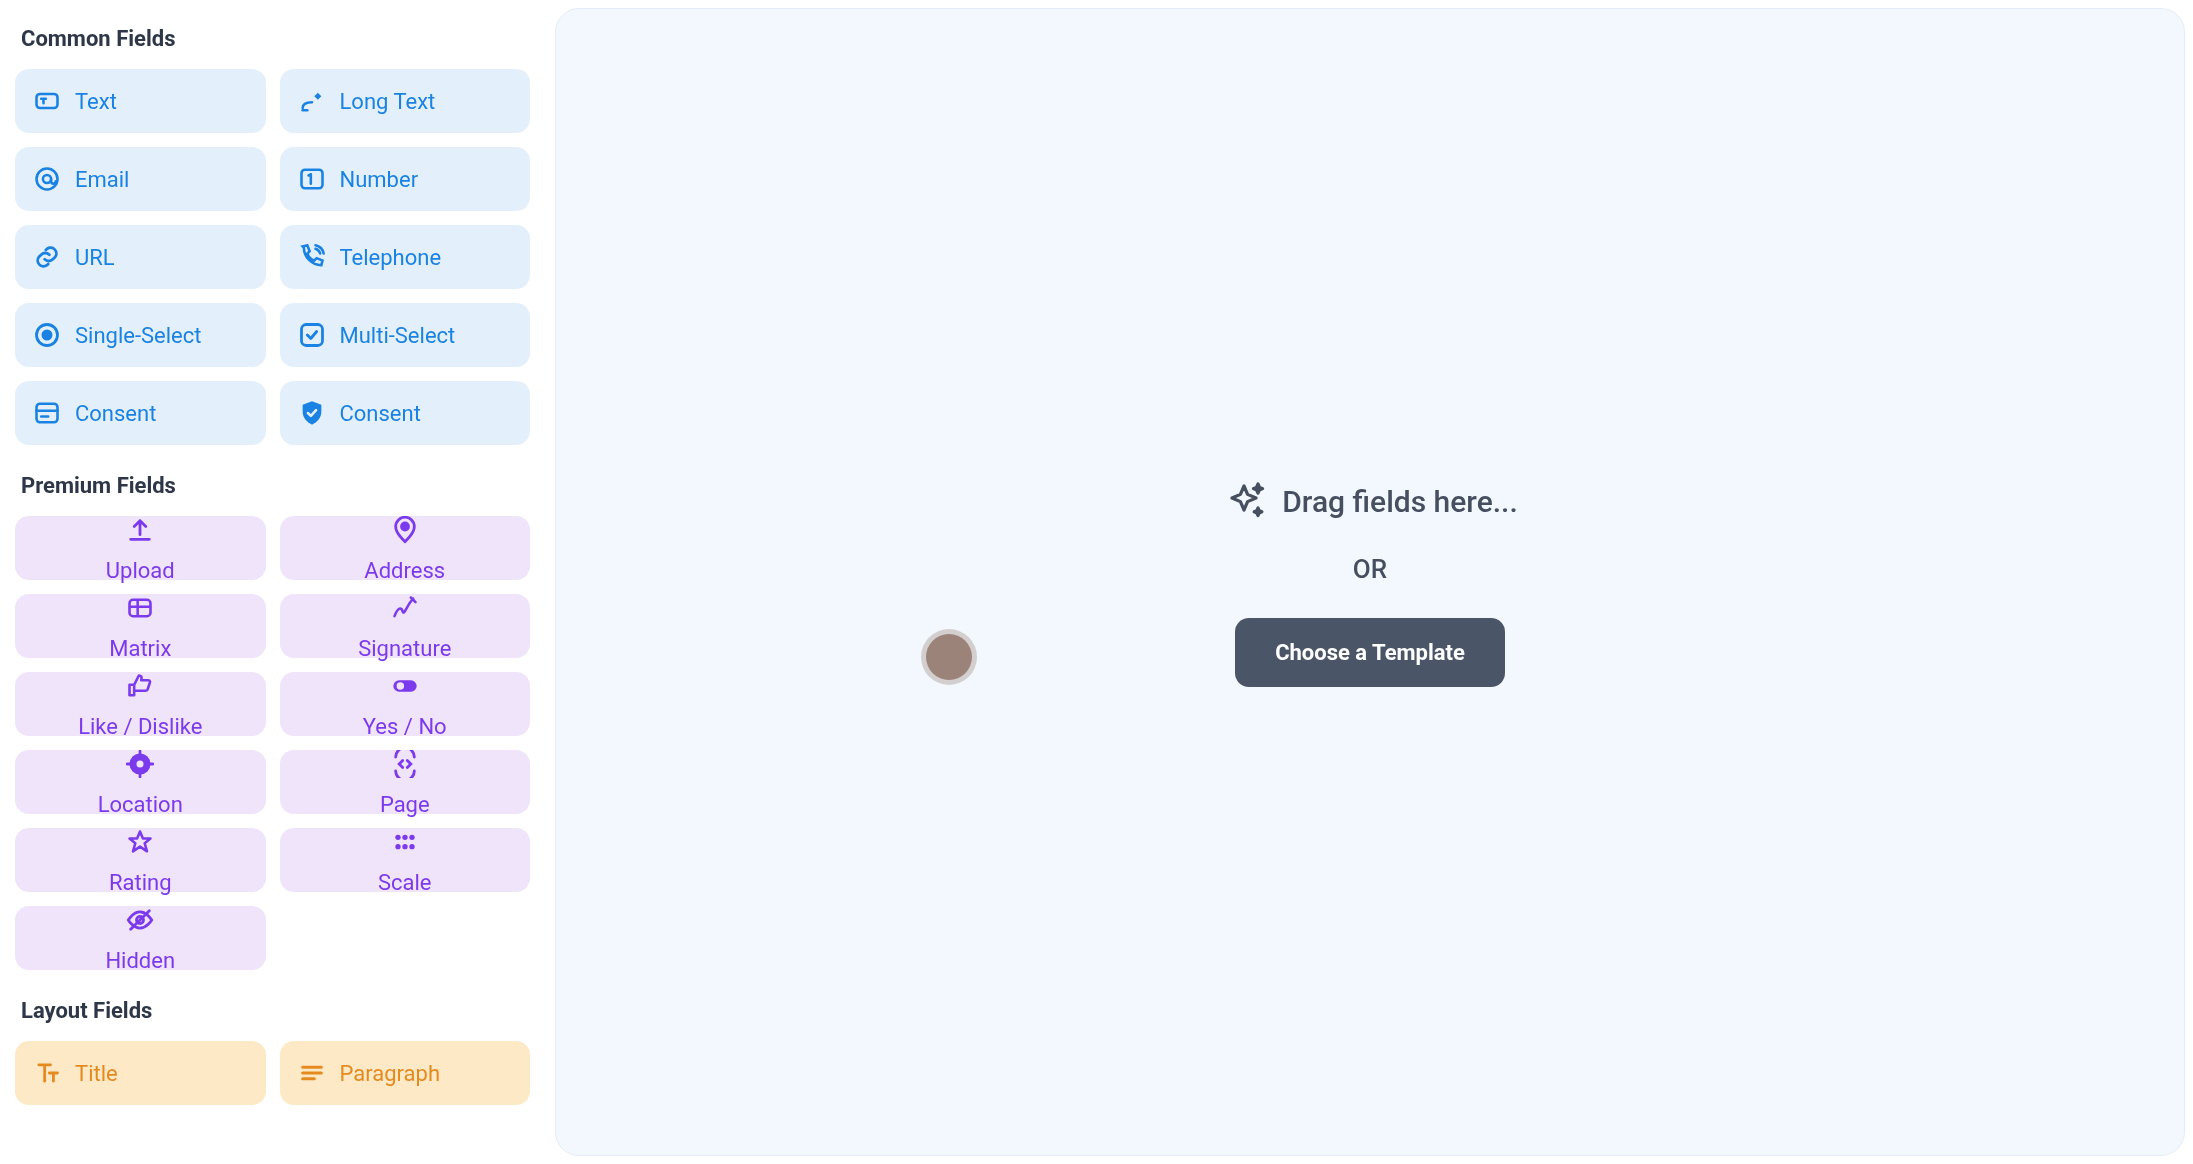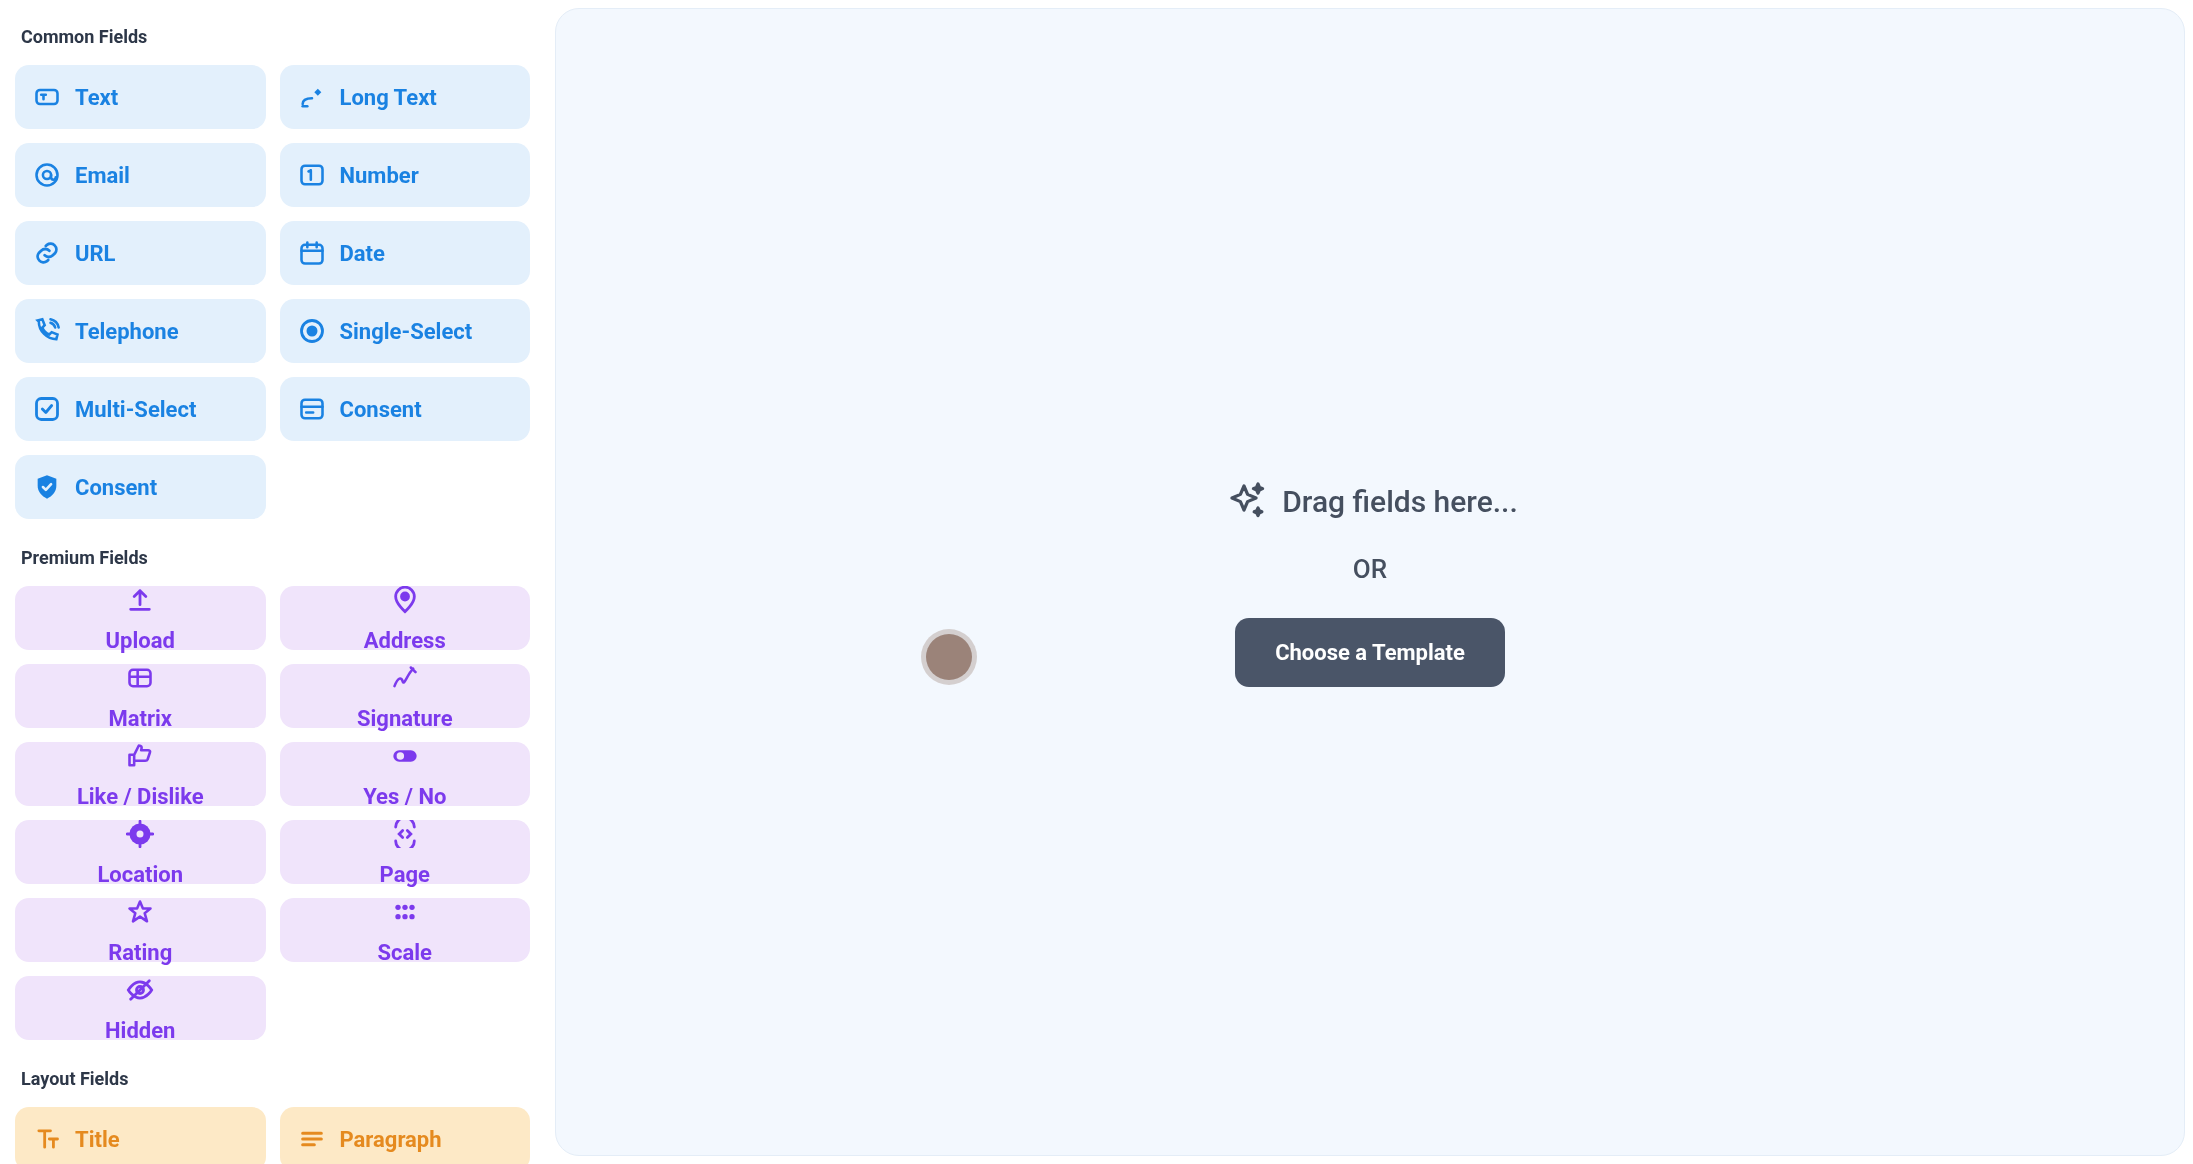--- a/index.html
+++ b/index.html
@@ -15,7 +15,7 @@
     overflow-y: auto;
   }
   .section-title {
-    font-size: 18px;
+    font-size: 22px;
     font-weight: 700;
     color: #2d3748;
     margin: 6px 0 18px 6px;

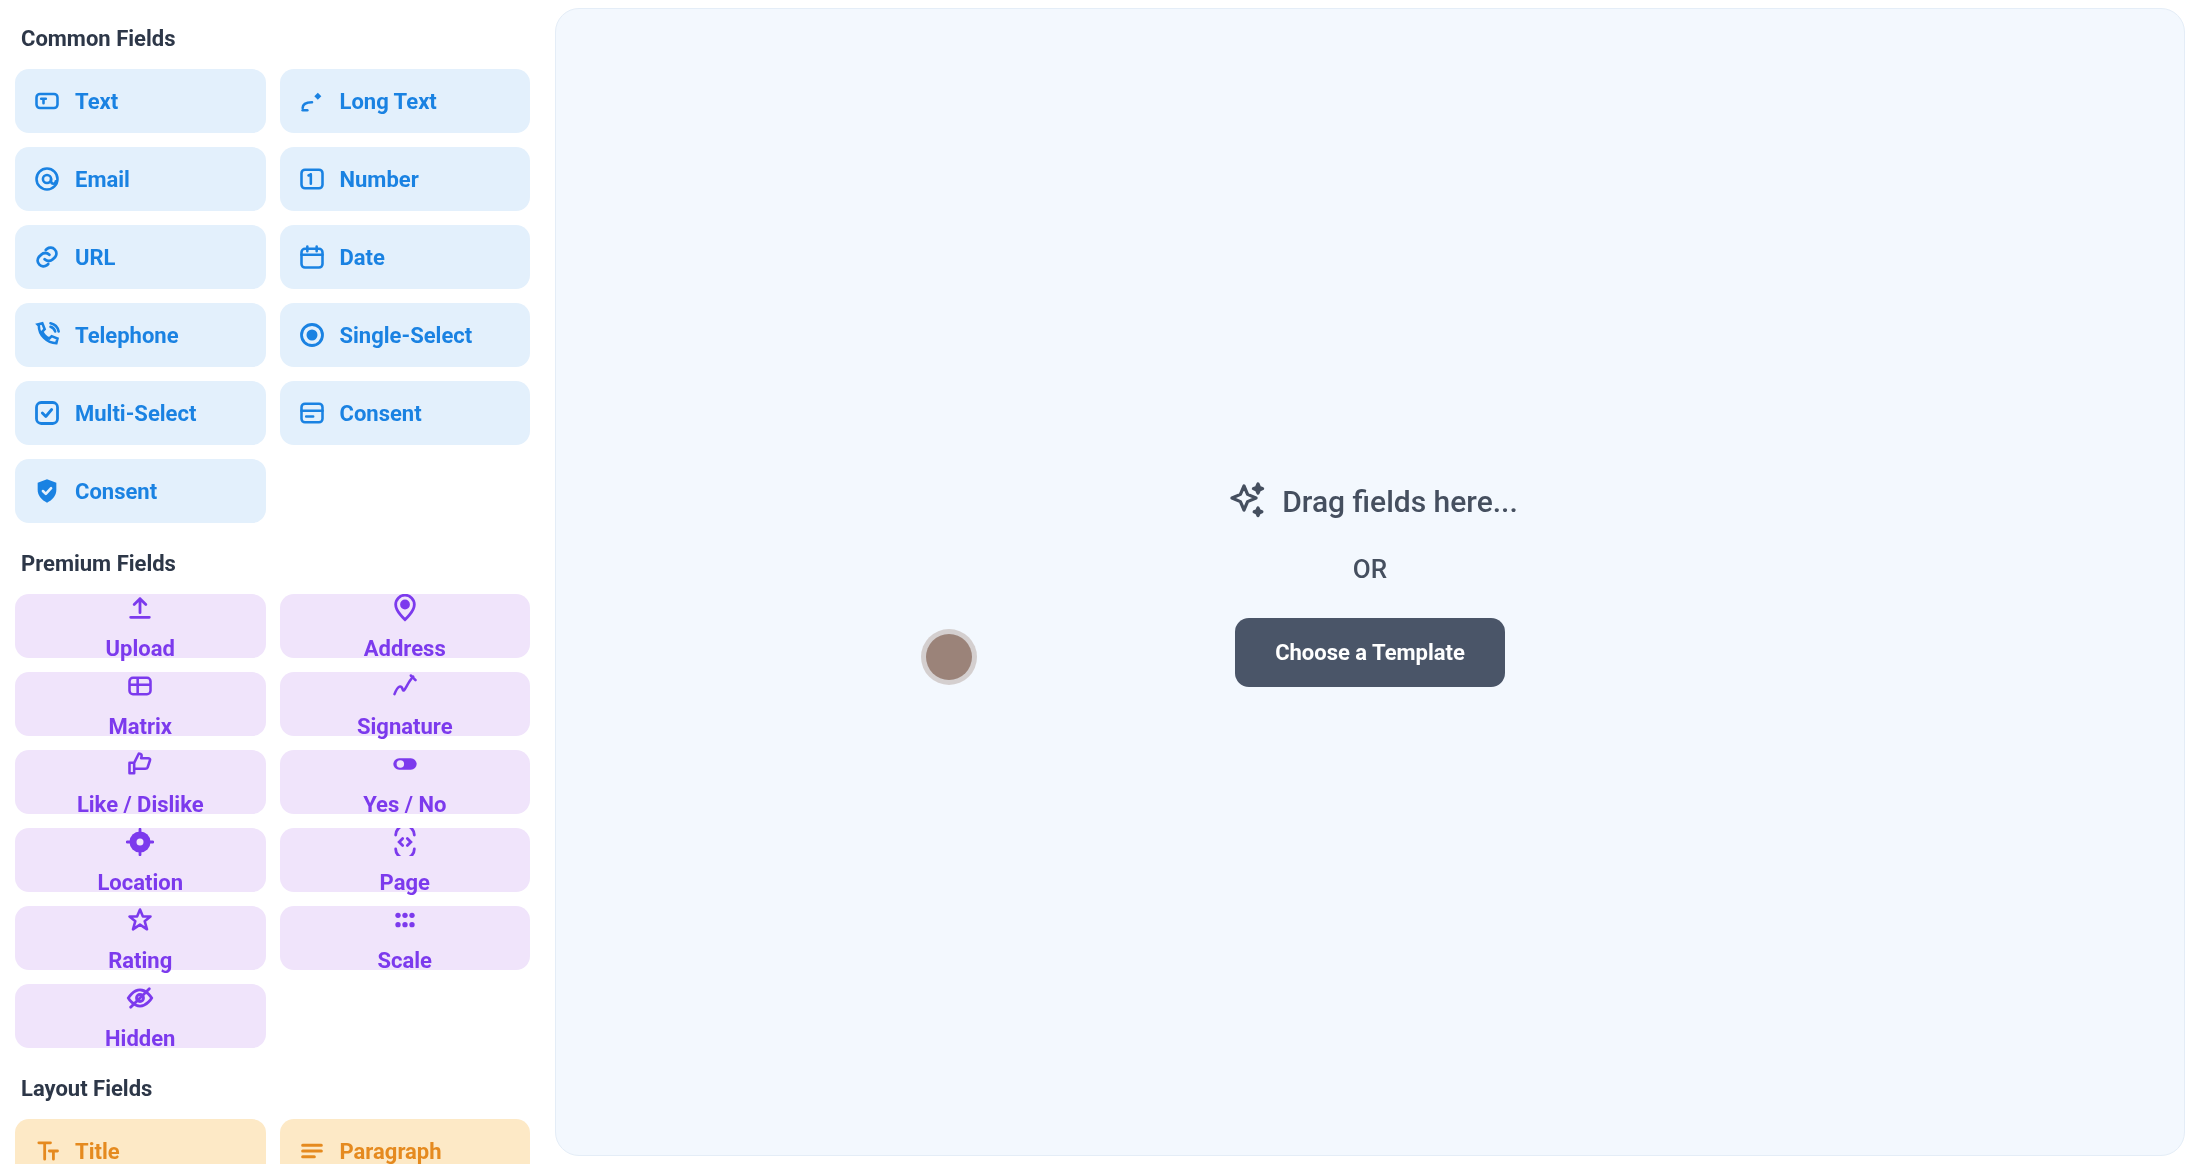--- a/index.html
+++ b/index.html
@@ -34,7 +34,7 @@
     padding: 0 18px;
     border-radius: 14px;
     font-size: 22px;
-    font-weight: 700;
+    font-weight: 400;
     cursor: pointer;
     user-select: none;
   }

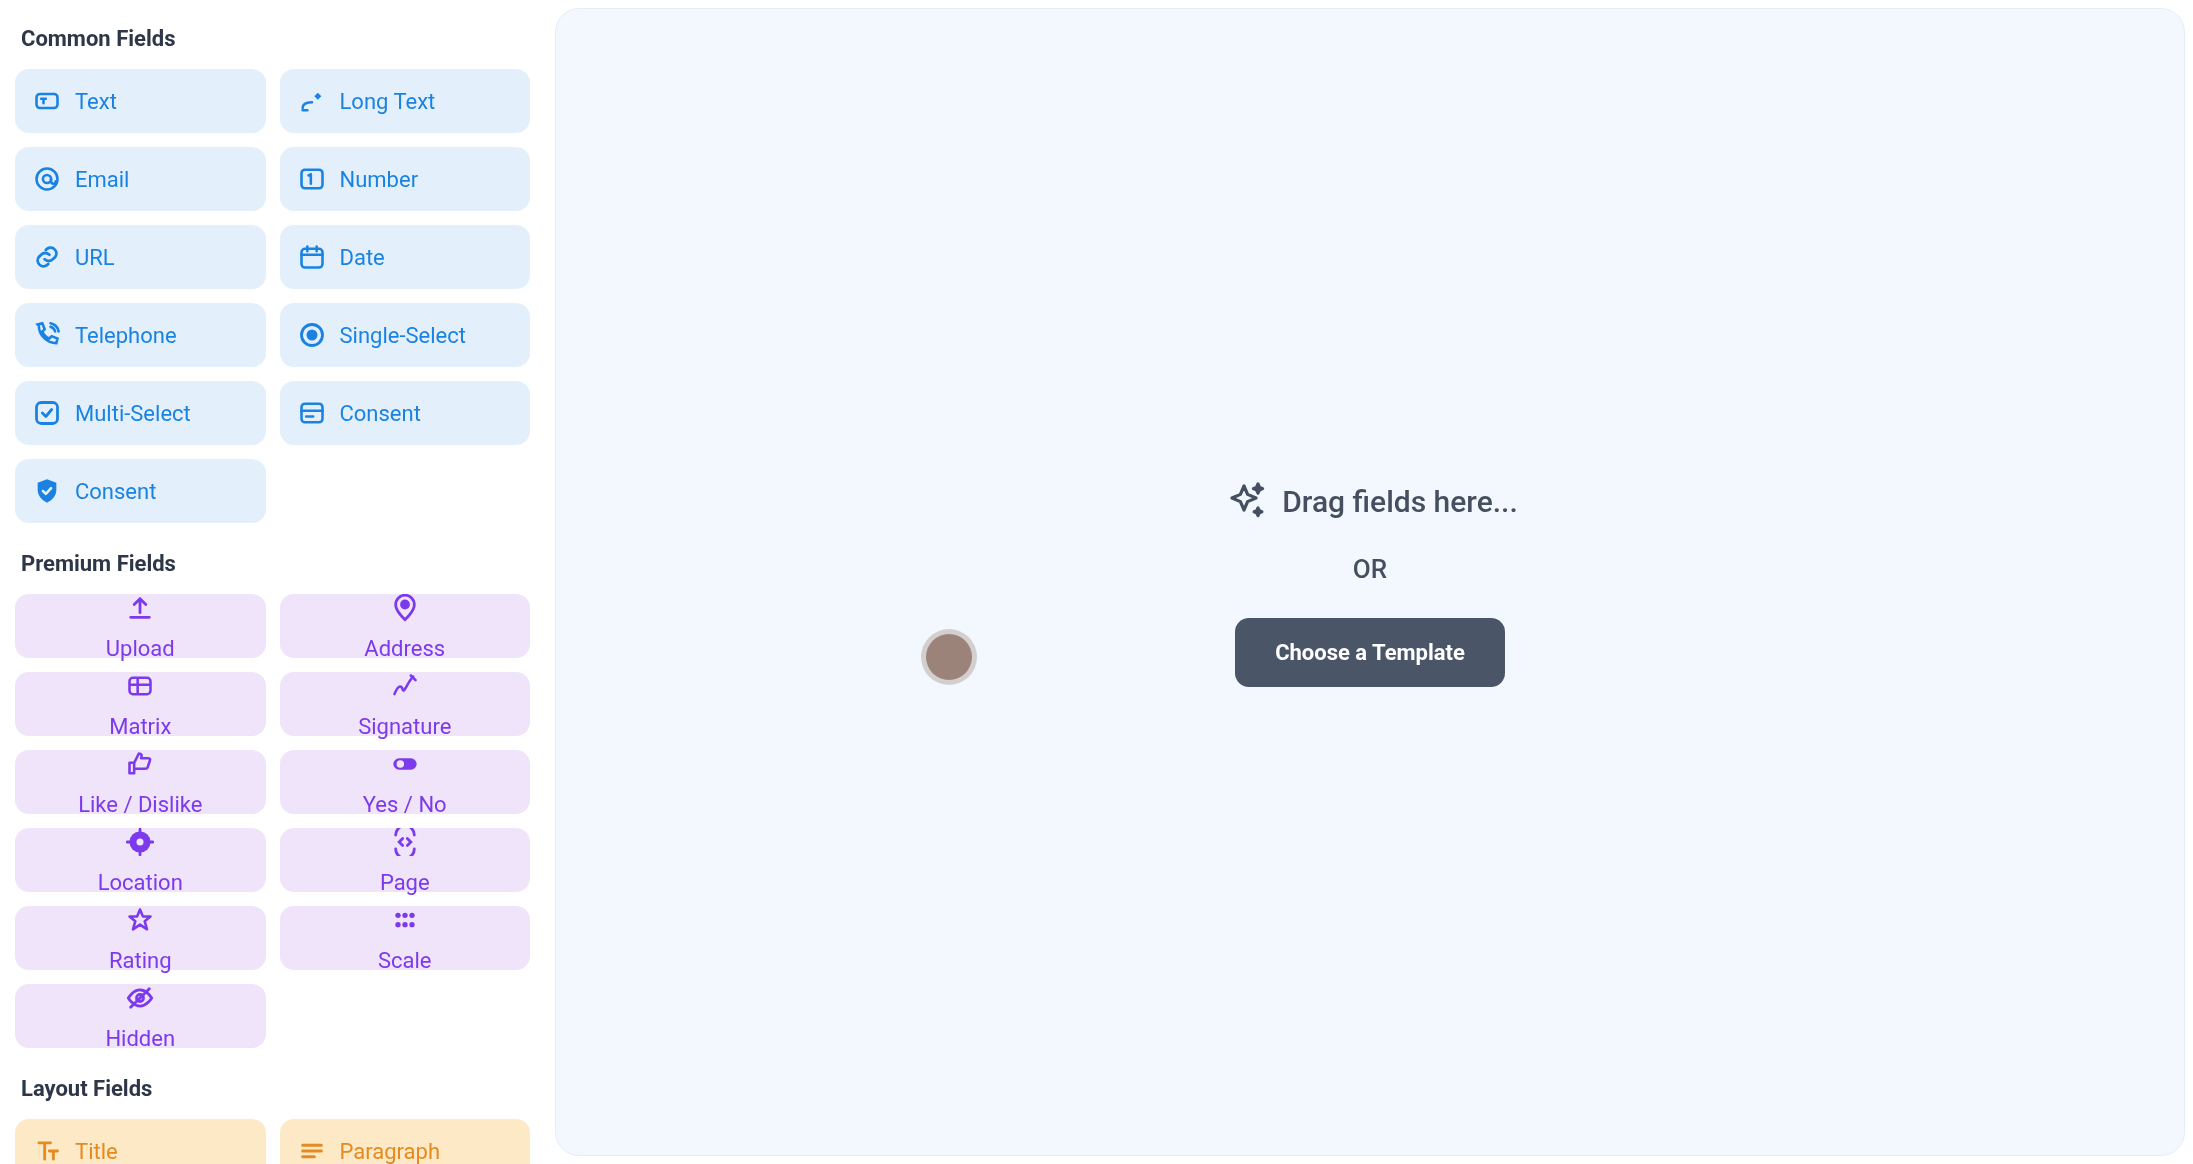--- a/index.html
+++ b/index.html
@@ -151,13 +151,6 @@
       <span>URL</span>
     </div>
 
-    <div class="field-btn common">
-      <svg width="28" height="28" viewBox="0 0 24 24" fill="none" stroke="currentColor" stroke-width="2.2">
-          <rect x="3" y="5" width="18" height="16" rx="3"></rect>
-          <path d="M3 10h18M8 3v4M16 3v4" stroke-linecap="round"></path>
-        </svg>
-      <span>Date</span>
-    </div>
 
     <div class="field-btn common">
       <svg width="28" height="28" viewBox="0 0 24 24" fill="none" stroke="currentColor" stroke-width="2.2" stroke-linecap="round">

